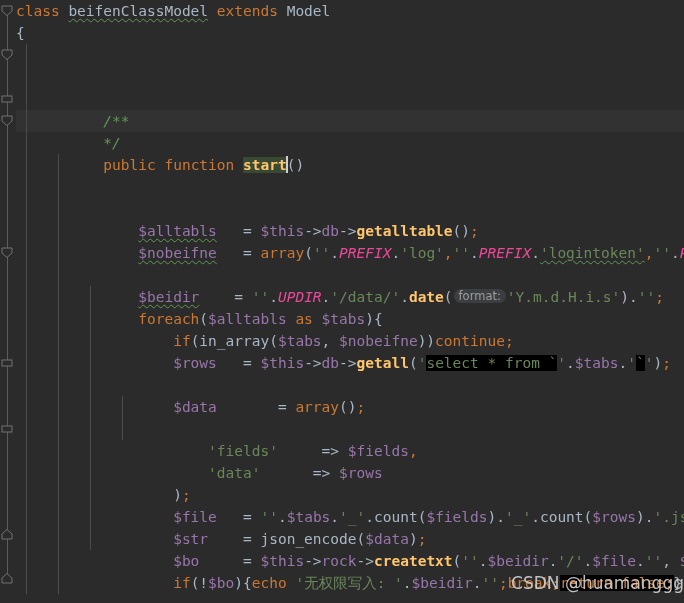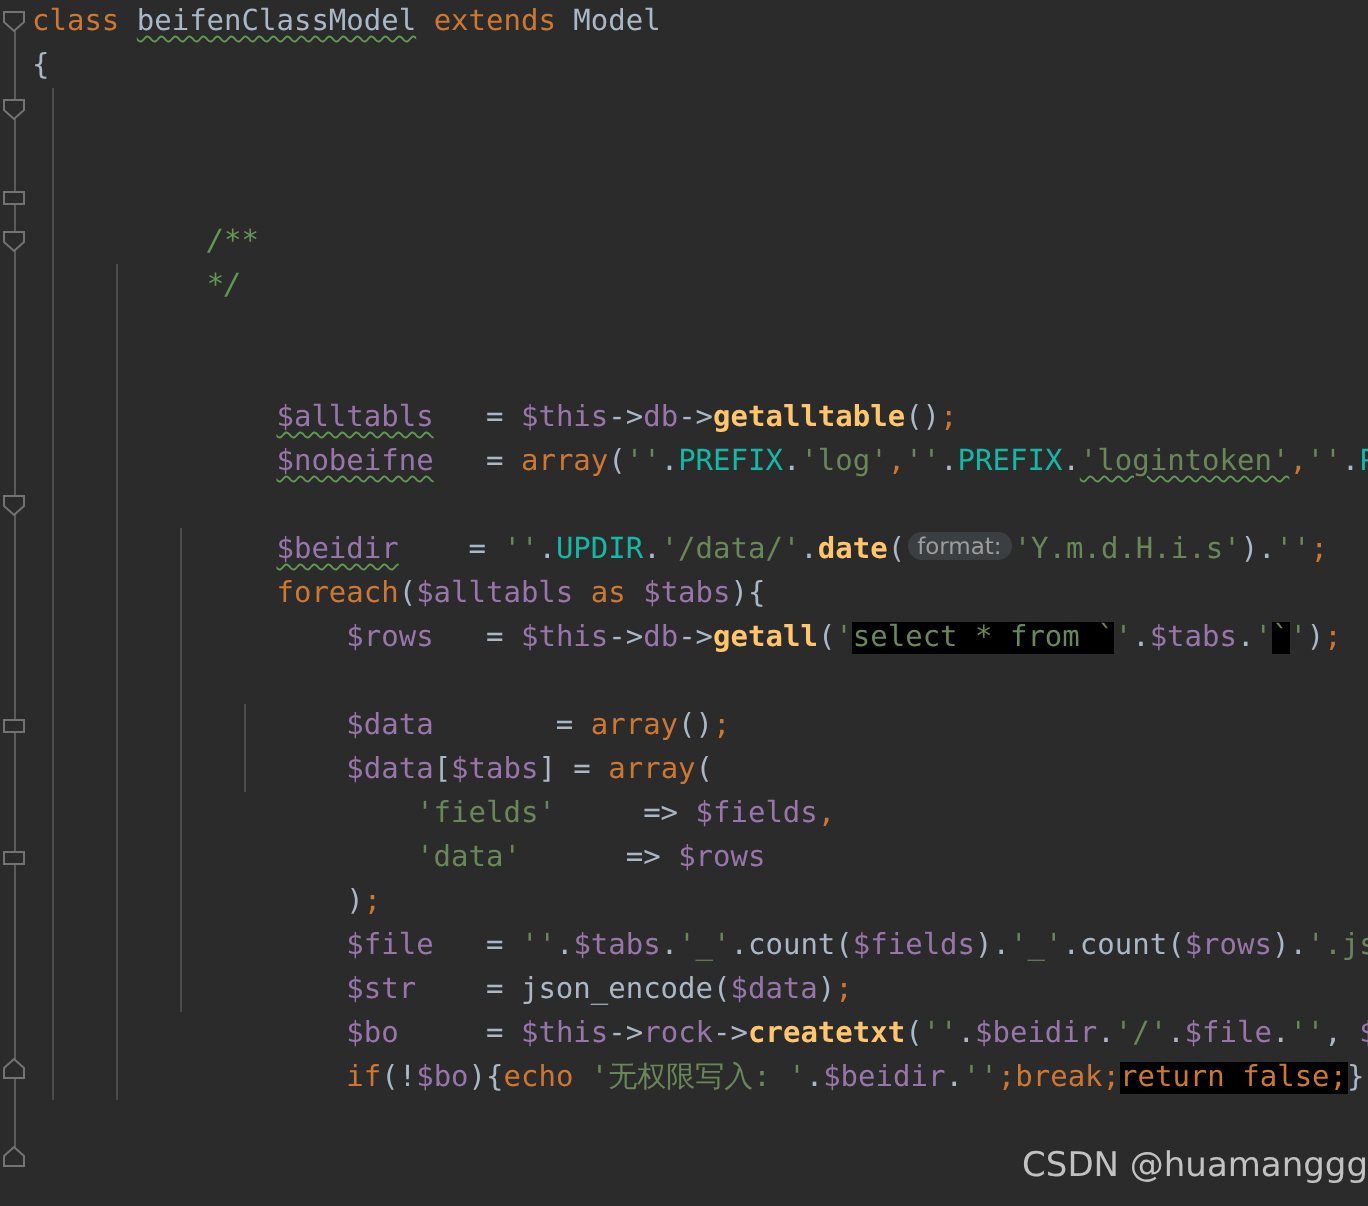--- a/index.html
+++ b/index.html
@@ -225,6 +225,9 @@
       <span class="indent-guide" style="left:26px;"></span>
       <span class="txt">    <span class="cmt">*/</span></span></div>
 
+    <div class="line current">
+      <span class="indent-guide" style="left:26px;"></span>
+      <span class="txt">    <span class="kw">public</span> <span class="kw">function</span> <span class="occ fn"><span>start</span><span class="caret"></span></span><span class="punc">()</span></span></div>
 
     <div class="line">
       <span class="indent-guide" style="left:26px;"></span>

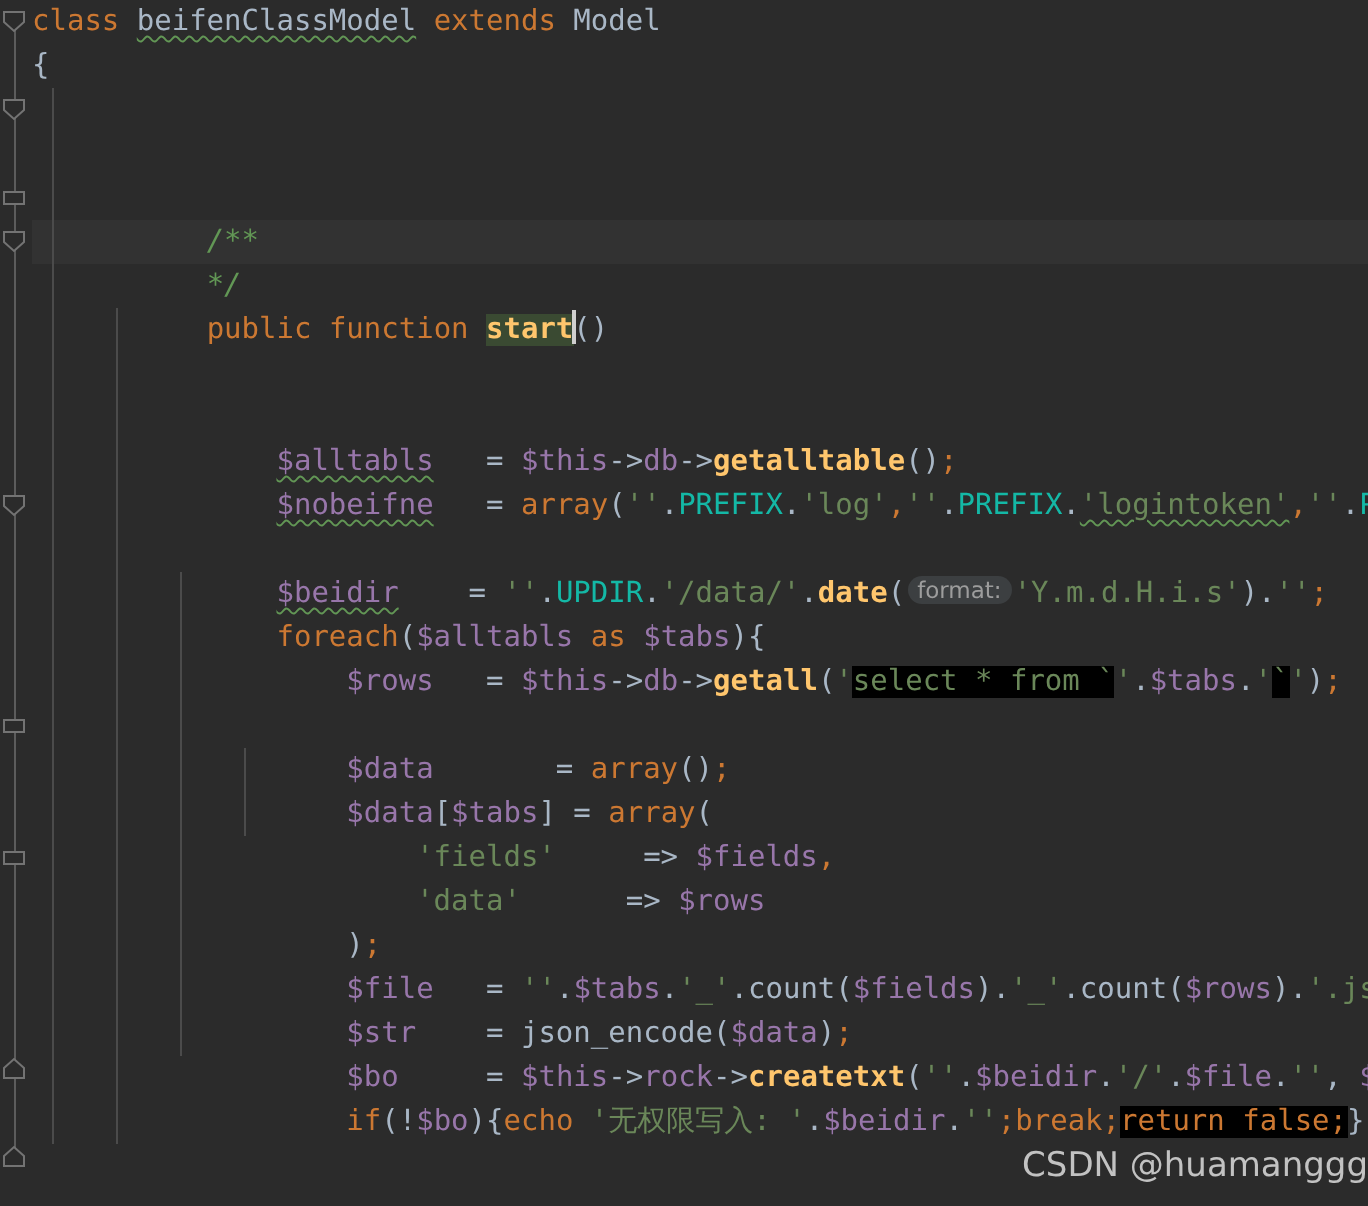--- a/index.html
+++ b/index.html
@@ -86,7 +86,7 @@
   .fn-n    { color: #a9b7c6; }                 
   .str     { color: #6a8759; }                 
   .cmt     { color: #629755; font-style: italic; } 
-  .const   { color: #14b8a6; } 
+  .const   { color: #ec4899; font-style: italic; } 
   .punc    { color: #a9b7c6; }
   .op      { color: #a9b7c6; }
   .semi    { color: #cc7832; }

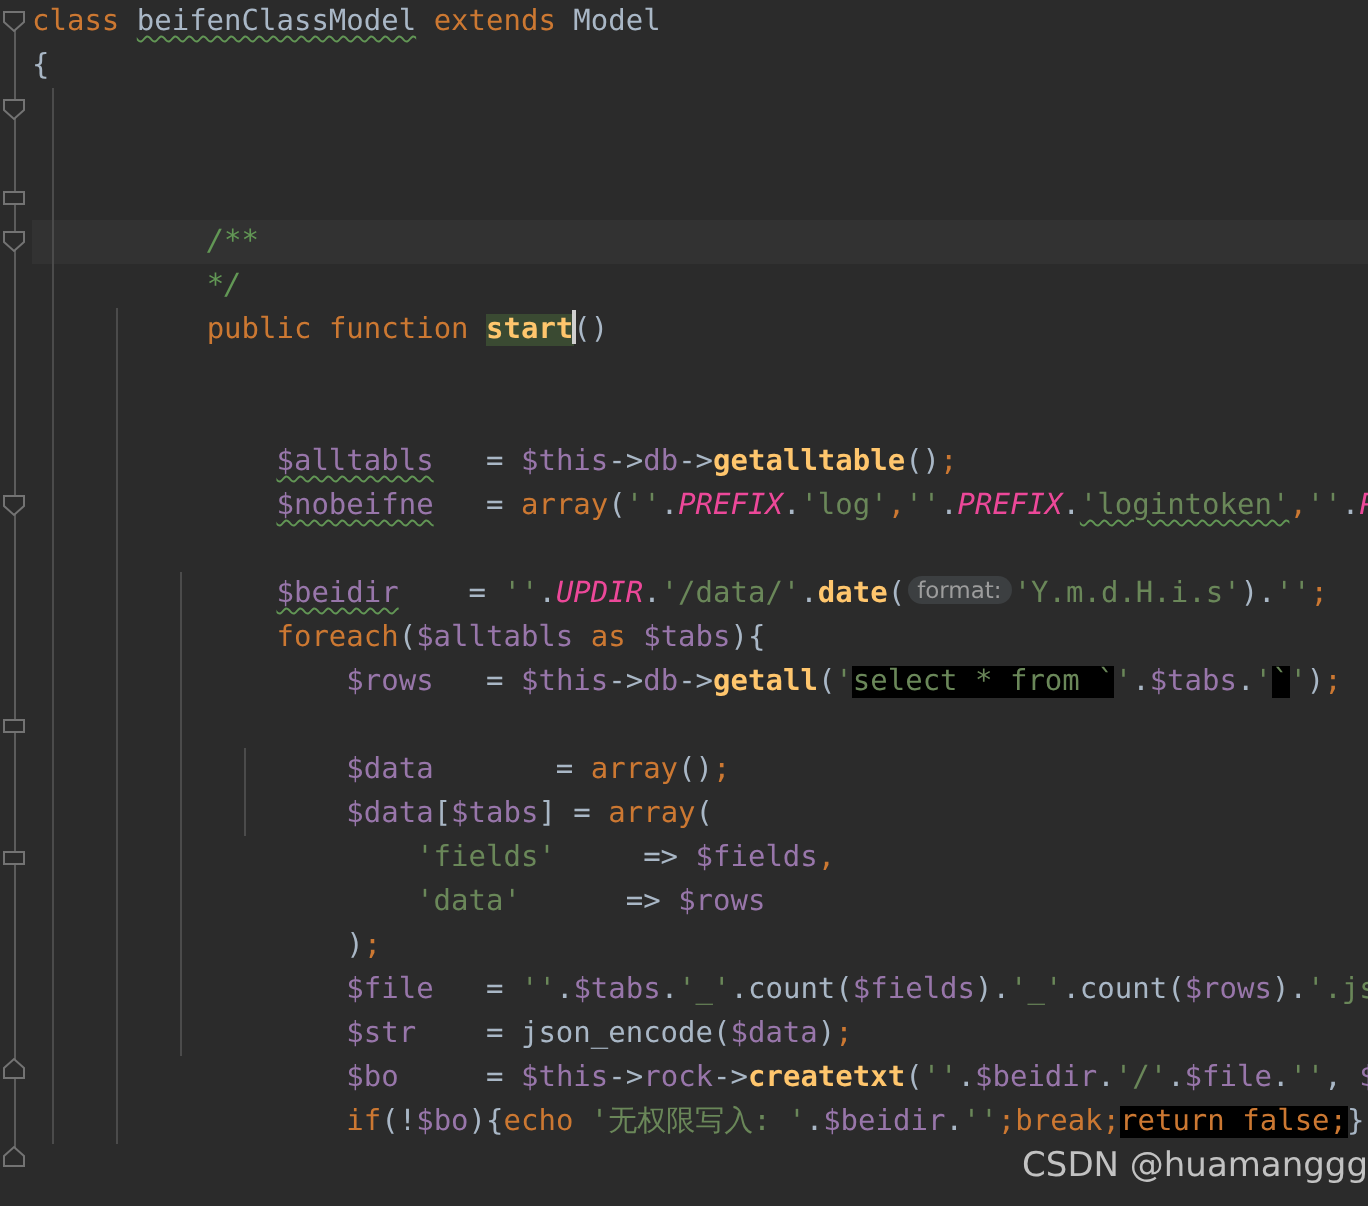--- a/index.html
+++ b/index.html
@@ -257,6 +257,9 @@
       <span class="indent-guide" style="left:26px;"></span><span class="indent-guide" style="left:58px;"></span>
       <span class="txt">        <span class="kw">foreach</span><span class="punc">(</span><span class="var">$alltabls</span> <span class="kw">as</span> <span class="var">$tabs</span><span class="punc">){</span></span></div>
 
+    <div class="line">
+      <span class="indent-guide" style="left:26px;"></span><span class="indent-guide" style="left:58px;"></span><span class="indent-guide" style="left:90px;"></span>
+      <span class="txt">            <span class="kw">if</span><span class="punc">(</span><span class="fn-n">in_array</span><span class="punc">(</span><span class="var">$tabs</span><span class="punc">, </span><span class="var">$nobeifne</span><span class="punc">))</span><span class="kw">continue</span><span class="semi">;</span></span></div>
 
     <div class="line">
       <span class="indent-guide" style="left:26px;"></span><span class="indent-guide" style="left:58px;"></span><span class="indent-guide" style="left:90px;"></span>

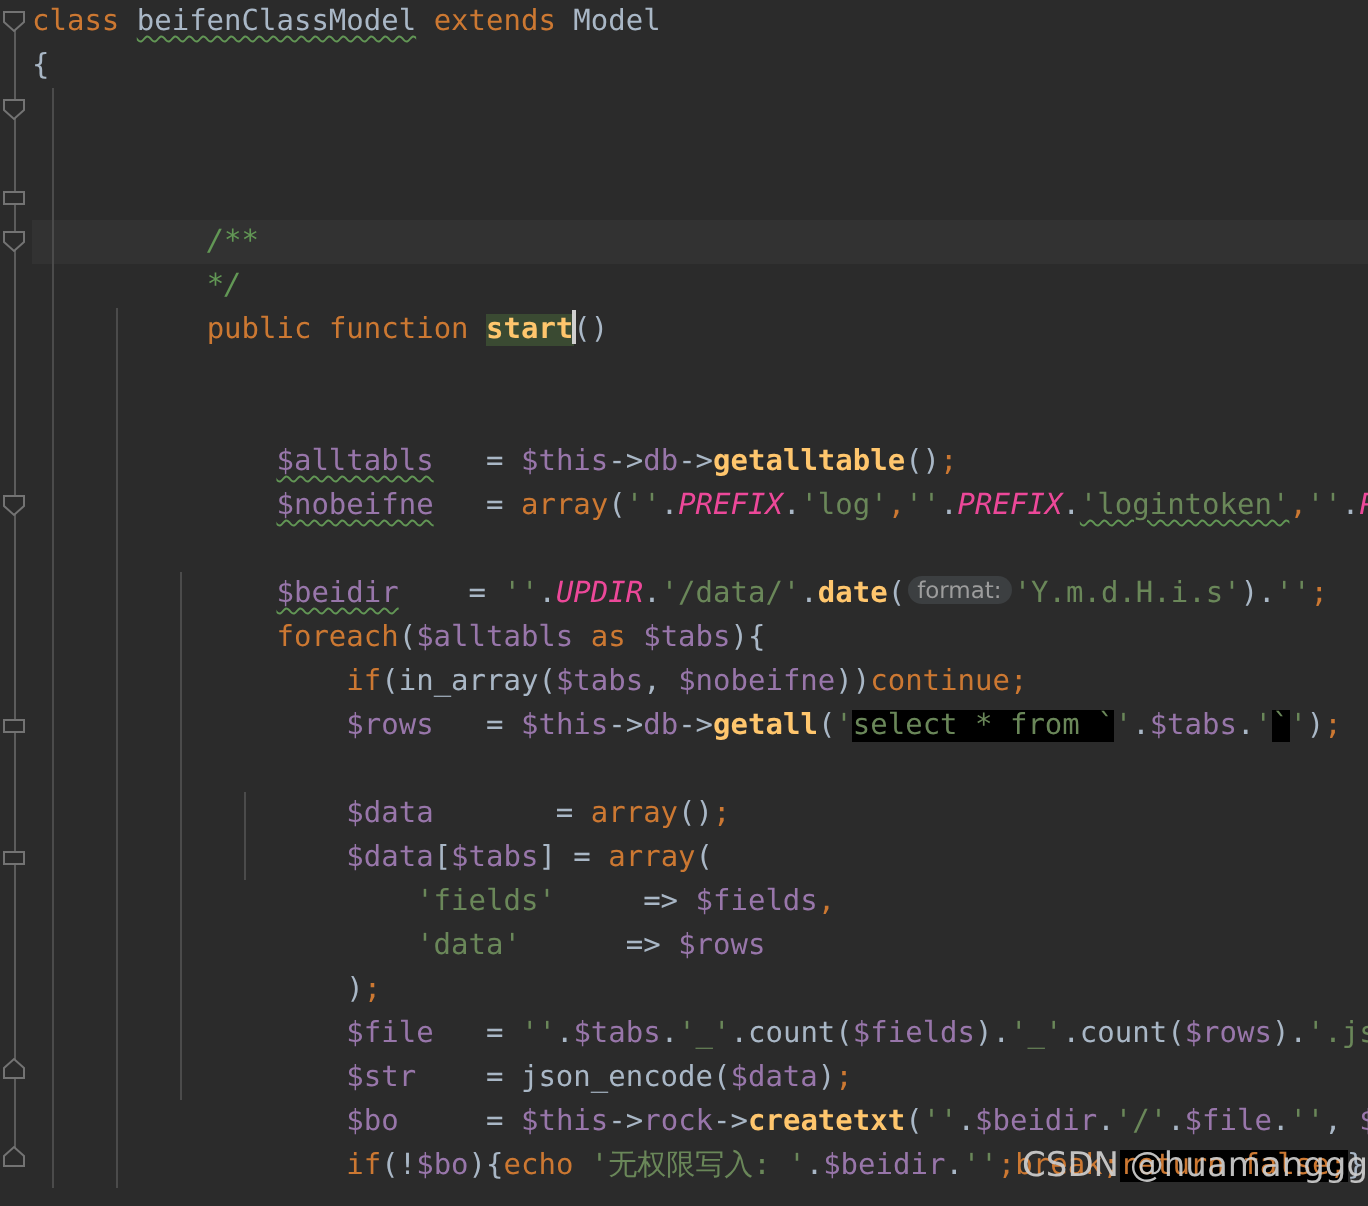--- a/index.html
+++ b/index.html
@@ -275,7 +275,7 @@
 
     <div class="line">
       <span class="indent-guide" style="left:26px;"></span><span class="indent-guide" style="left:58px;"></span><span class="indent-guide" style="left:90px;"></span>
-      <span class="txt">            <span class="var">$data</span><span class="punc">[</span><span class="var">$tabs</span><span class="punc">]</span> <span class="op">= </span><span class="kw">array</span><span class="punc">(</span></span></div>
+      </div>
 
     <div class="line">
       <span class="indent-guide" style="left:26px;"></span><span class="indent-guide" style="left:58px;"></span><span class="indent-guide" style="left:90px;"></span><span class="indent-guide" style="left:122px;"></span>

